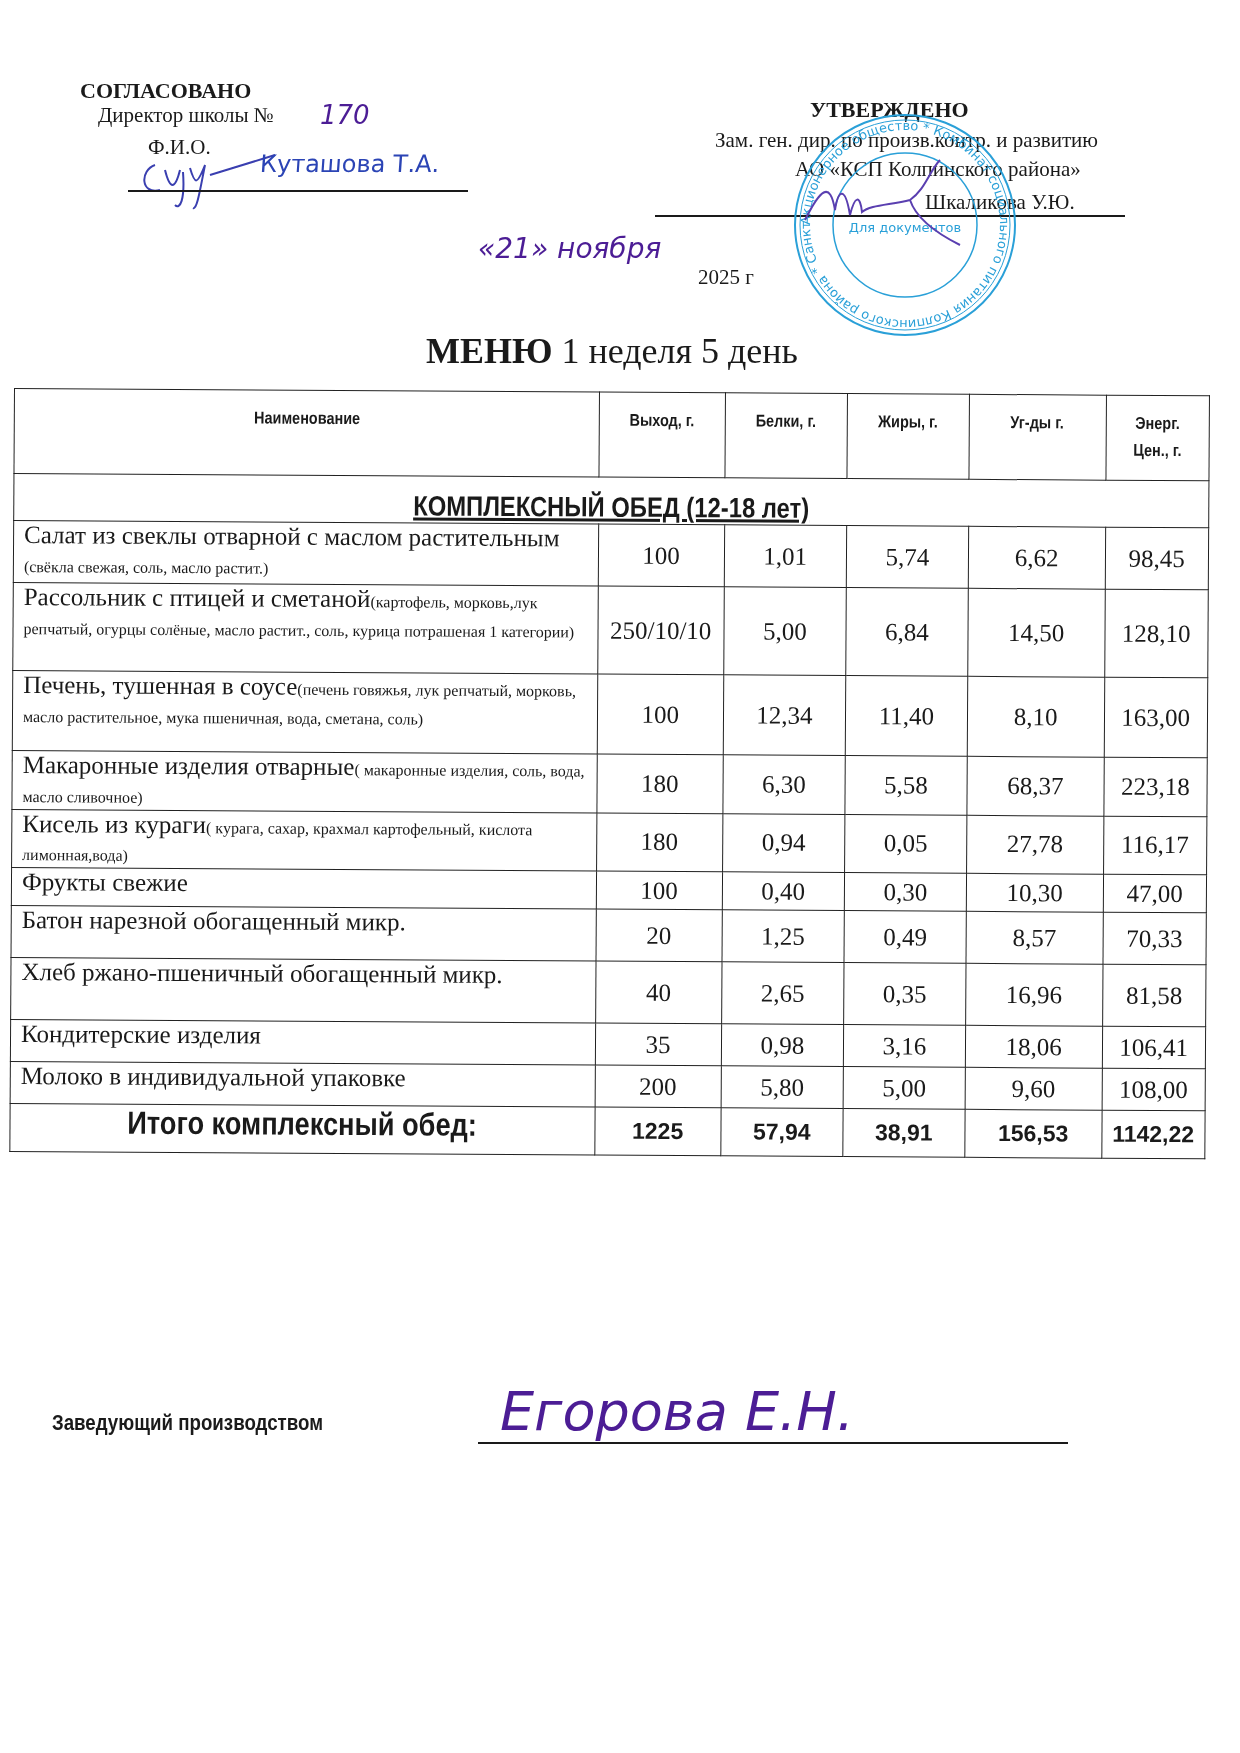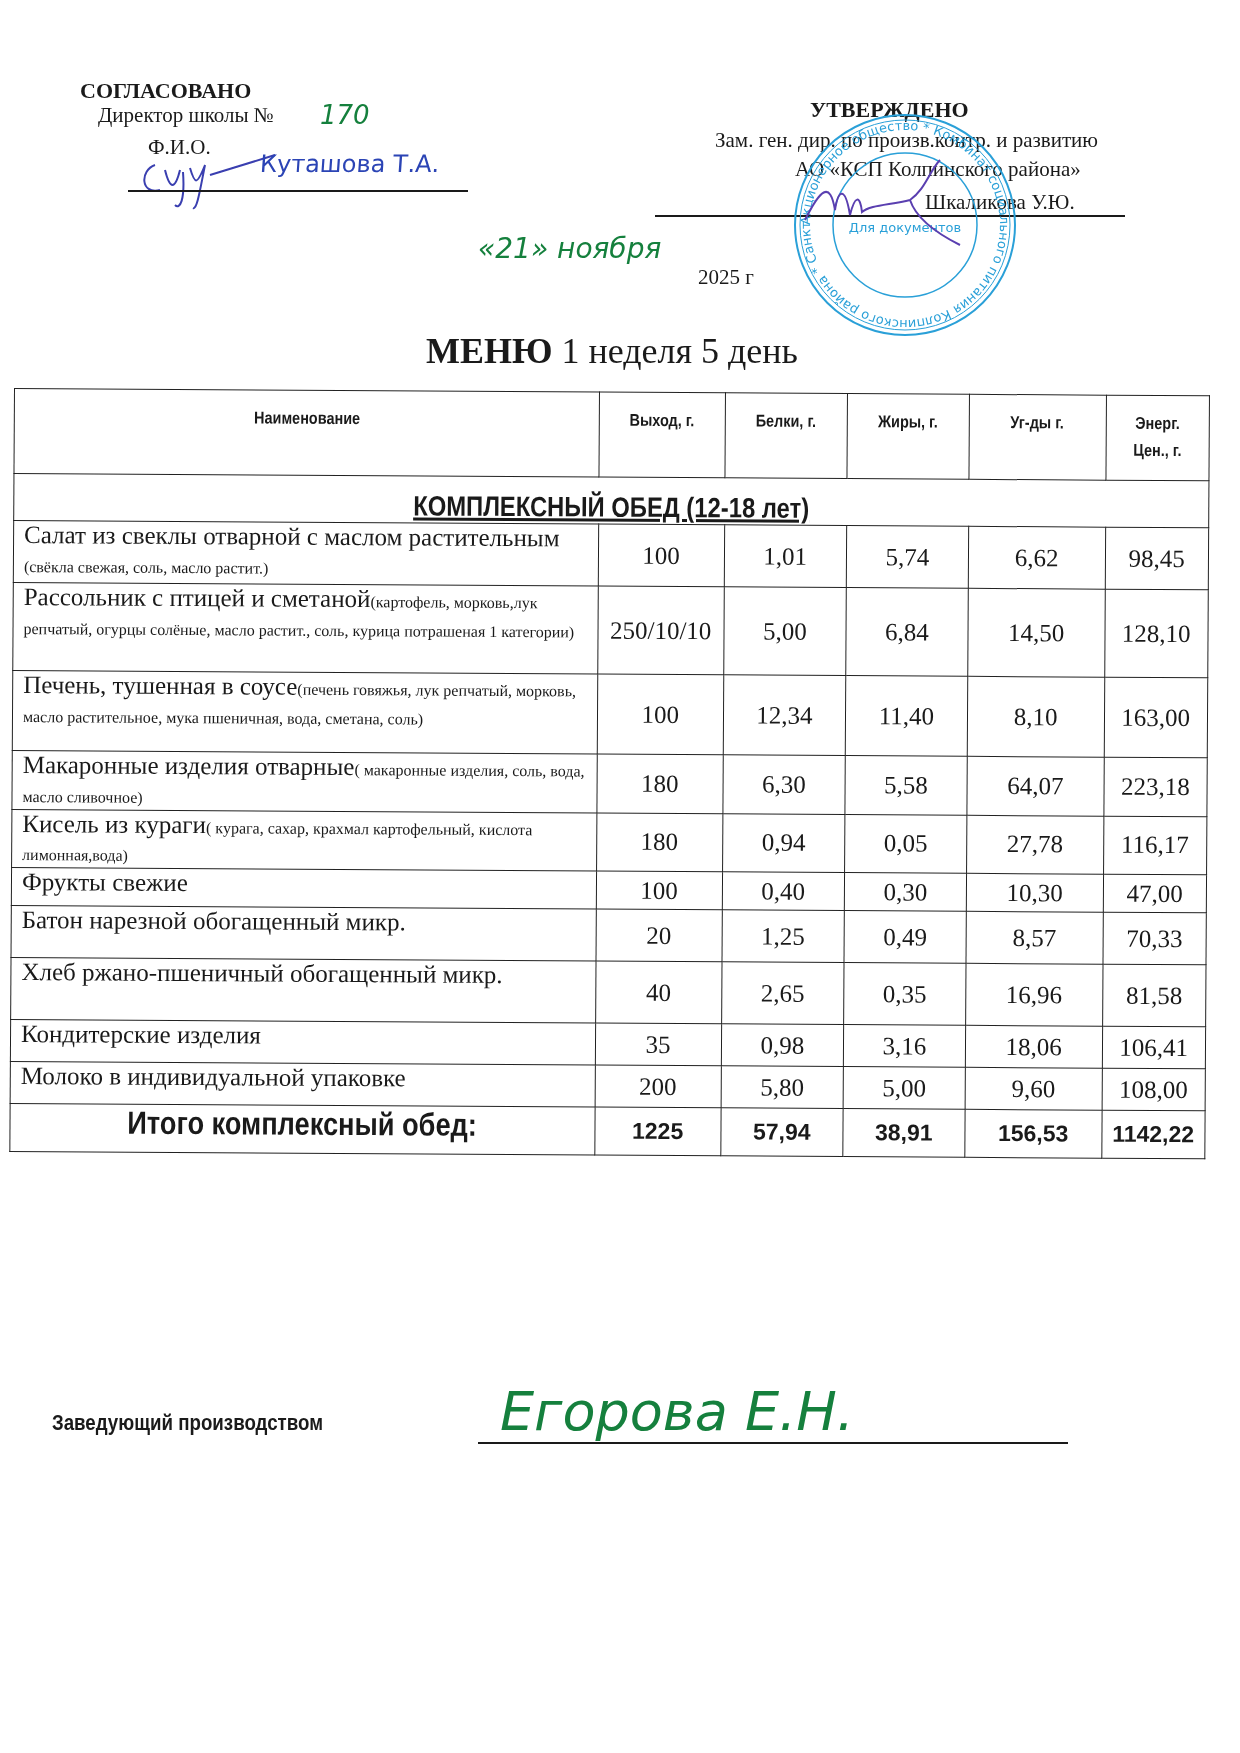--- a/index.html
+++ b/index.html
@@ -10,7 +10,7 @@
   
   .agreed-title { left: 80px; top: 78px; font-size: 22px; font-weight: bold; }
   .agreed-line1 { left: 98px; top: 103px; font-size: 21px; }
-  .hand { font-family: "DejaVu Sans", sans-serif; color: #15803d; font-style: italic; }
+  .hand { font-family: "DejaVu Sans", sans-serif; color: #4c1d95; font-style: italic; }
   .school-num { left: 320px; top: 100px; font-size: 26px; }
   .agreed-line2 { left: 148px; top: 135px; font-size: 21px; }
   .agreed-name { left: 260px; top: 150px; font-size: 24px; font-style: normal; color: #2b44b5; transform: skewX(-4deg); }

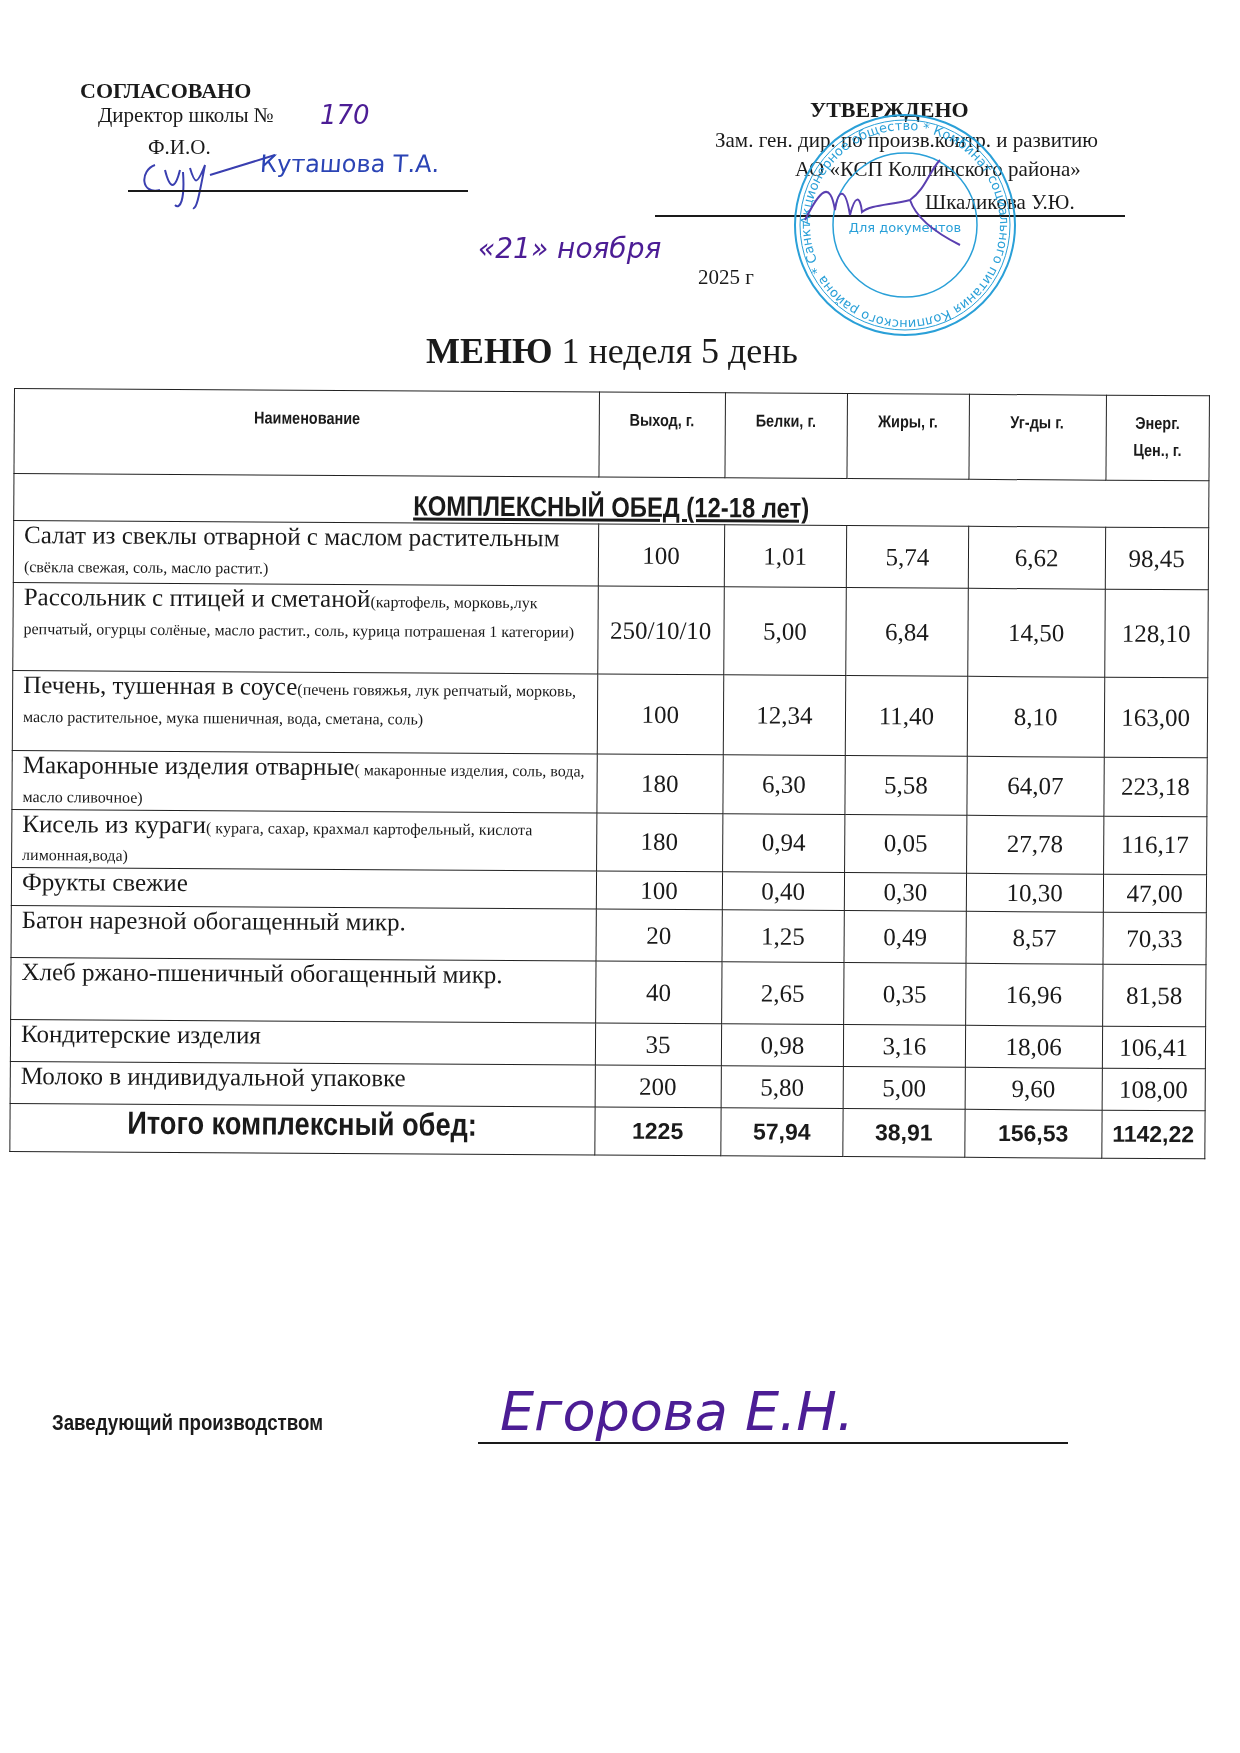--- a/index.html
+++ b/index.html
@@ -144,7 +144,7 @@
         <td class="num">180</td>
         <td class="num">6,30</td>
         <td class="num">5,58</td>
-        <td class="num">64,07</td>
+        <td class="num">68,37</td>
         <td class="num">223,18</td>
       </tr>
       <tr style="height: 58px;">

